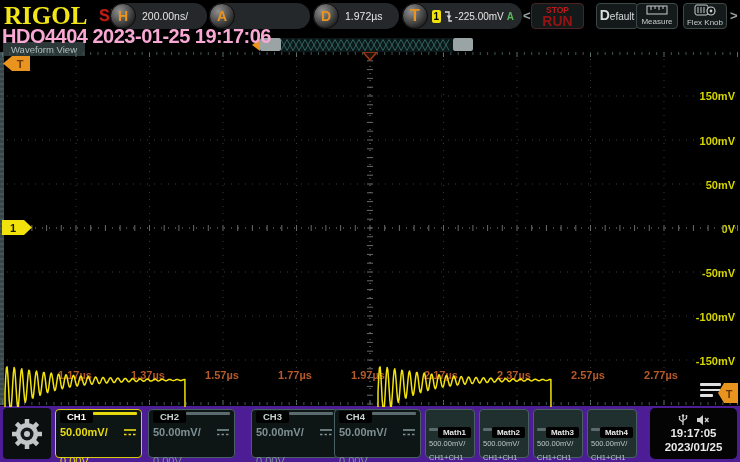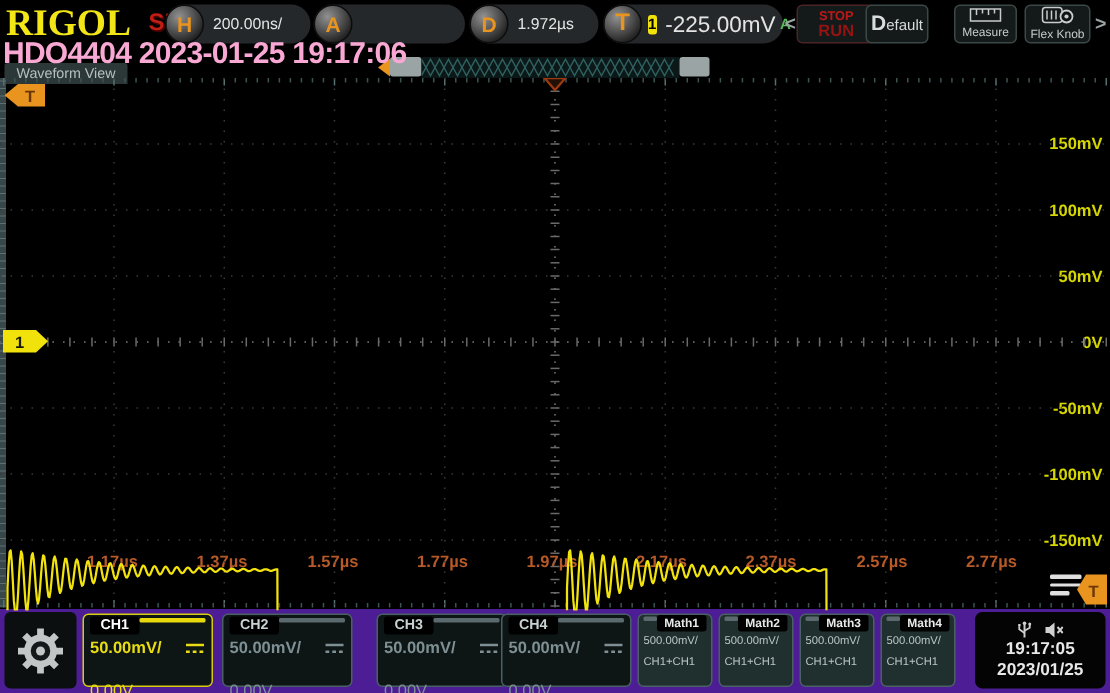--- a/index.html
+++ b/index.html
@@ -32,7 +32,7 @@
   #pill-t .knob{font-size:16px;}
   .src-badge{background:#f0e20a;color:#000;font-size:10px;font-weight:bold;border-radius:2px;
         width:13px;height:13px;display:flex;align-items:center;justify-content:center;margin-left:4px;}
-  .t-level{font-size:15px;color:#e4e4e4;margin-left:3px;white-space:nowrap;}
+  .t-level{font-size:10px;color:#e4e4e4;margin-left:3px;white-space:nowrap;}
   .t-stat{font-size:10px;color:#58b958;font-weight:bold;margin-left:3px;}
   .chev{position:absolute;top:8px;font-size:13px;color:#9aa4a4;font-weight:bold;}
   .tbtn{position:absolute;top:3px;height:26px;background:#141a1a;border:1px solid #3c4848;border-radius:4px;

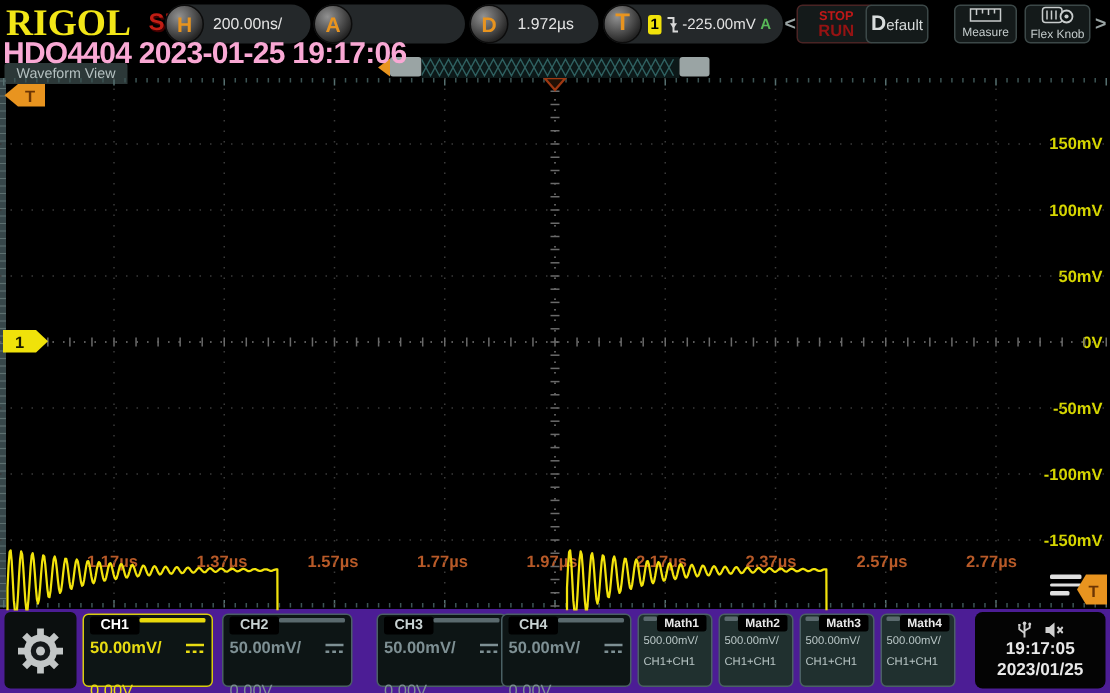--- a/index.html
+++ b/index.html
@@ -40,7 +40,7 @@
         line-height:11px;color:#d8dcdc;}
   #btn-stoprun{left:531px;width:53px;border-color:#4a2424;}
   #btn-stoprun .l1{font-size:8.5px;font-weight:bold;color:#c01818;}
-  #btn-stoprun .l2{font-size:11px;font-weight:bold;color:#951313;}
+  #btn-stoprun .l2{font-size:14px;font-weight:bold;color:#951313;}
   #btn-default{left:577px;width:42px;font-size:10px;}
   #btn-default .bigD{font-size:14px;font-weight:bold;}
   #btn-measure{left:636px;width:42px;}

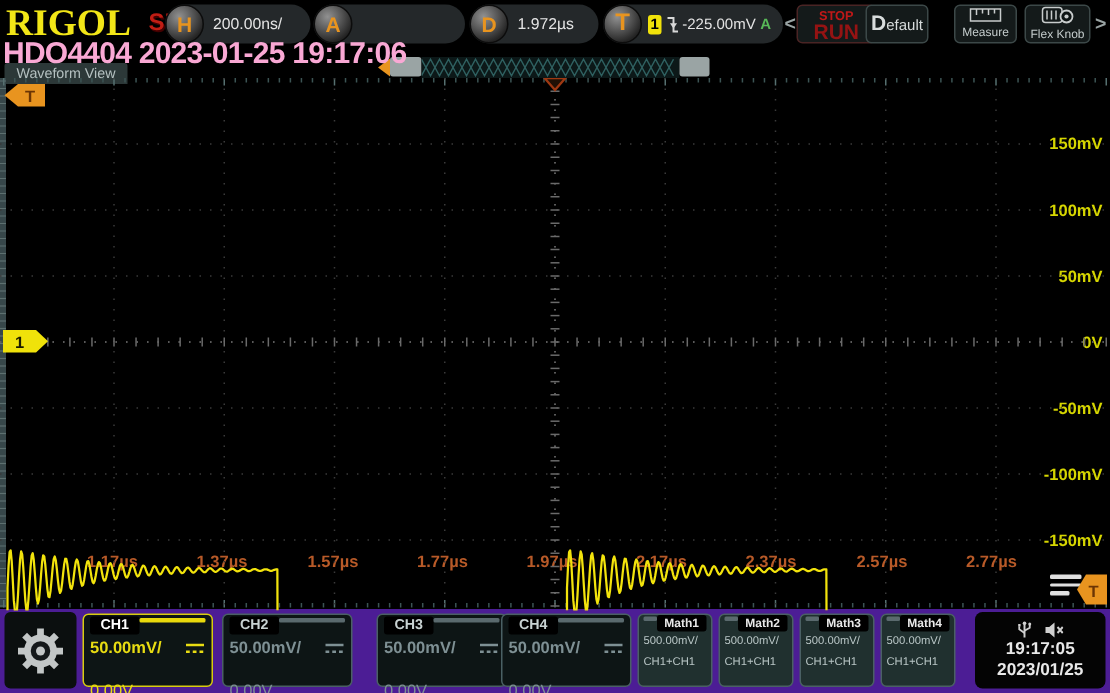--- a/index.html
+++ b/index.html
@@ -41,7 +41,7 @@
   #btn-stoprun{left:531px;width:53px;border-color:#4a2424;}
   #btn-stoprun .l1{font-size:8.5px;font-weight:bold;color:#c01818;}
   #btn-stoprun .l2{font-size:14px;font-weight:bold;color:#951313;}
-  #btn-default{left:577px;width:42px;font-size:10px;}
+  #btn-default{left:596px;width:42px;font-size:10px;}
   #btn-default .bigD{font-size:14px;font-weight:bold;}
   #btn-measure{left:636px;width:42px;}
   #btn-flex{left:683px;width:44px;}

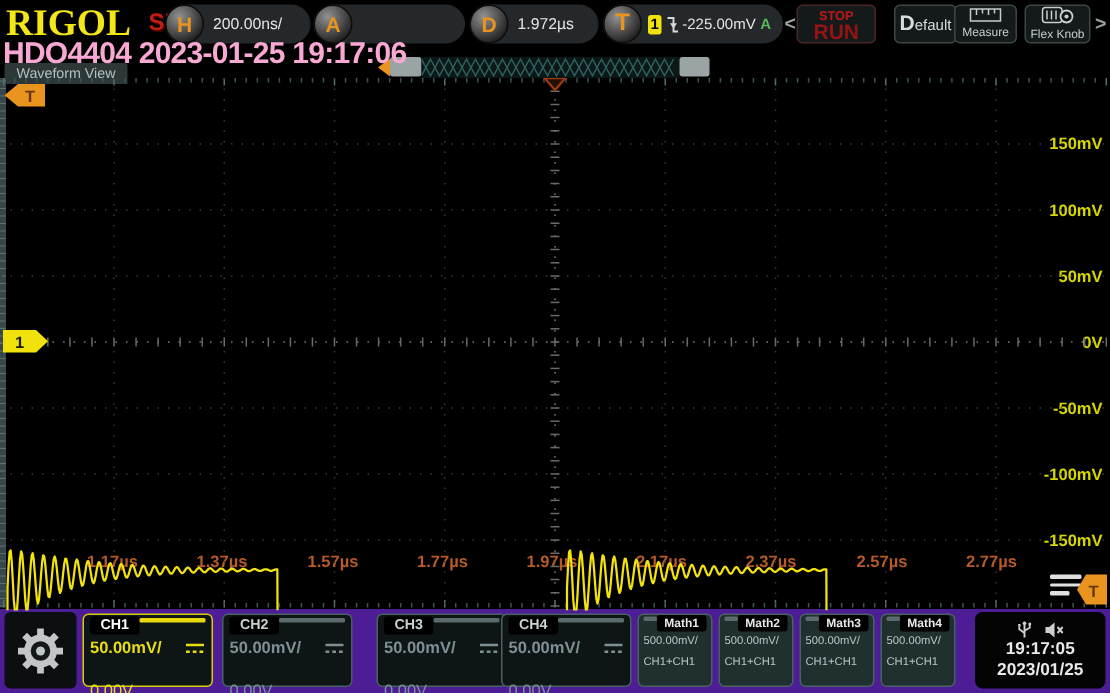--- a/index.html
+++ b/index.html
@@ -86,7 +86,7 @@
   .chscale{font-size:11px;font-weight:bold;margin-top:3px;display:flex;align-items:center;justify-content:space-between;}
   .choffset{font-size:11px;margin-top:17px;}
   .mathpanel{position:absolute;top:3px;width:50px;height:49px;background:#20302f;border:1px solid #4a6064;
-        border-radius:4px;box-sizing:border-box;padding:0 3px;color:#b9c6c6;}
+        border-radius:4px;box-sizing:border-box;padding:17px 3px;color:#b9c6c6;}
   .mtag{background:#000;border-radius:2px;padding:0 5px;font-size:8px;font-weight:bold;color:#e8e8e8;
         height:11px;line-height:11px;}
   .mscale{font-size:7.5px;margin-top:0;white-space:nowrap;}

